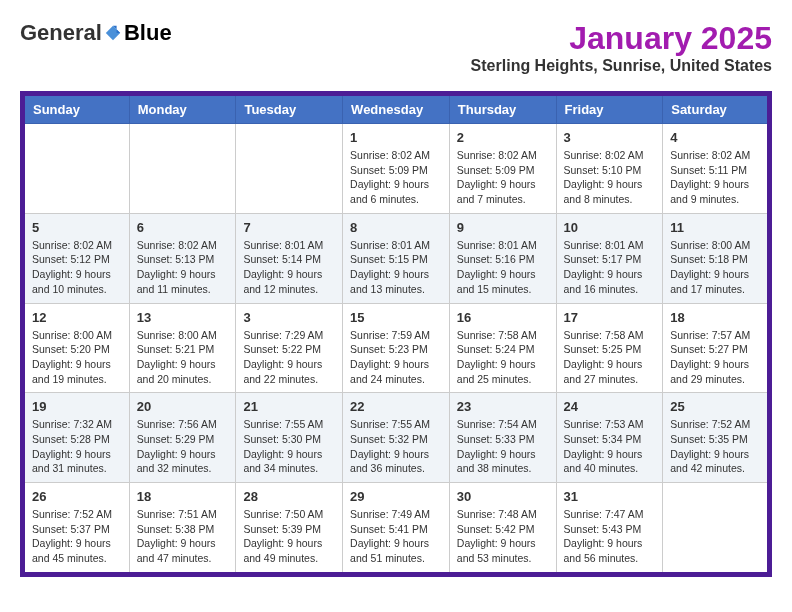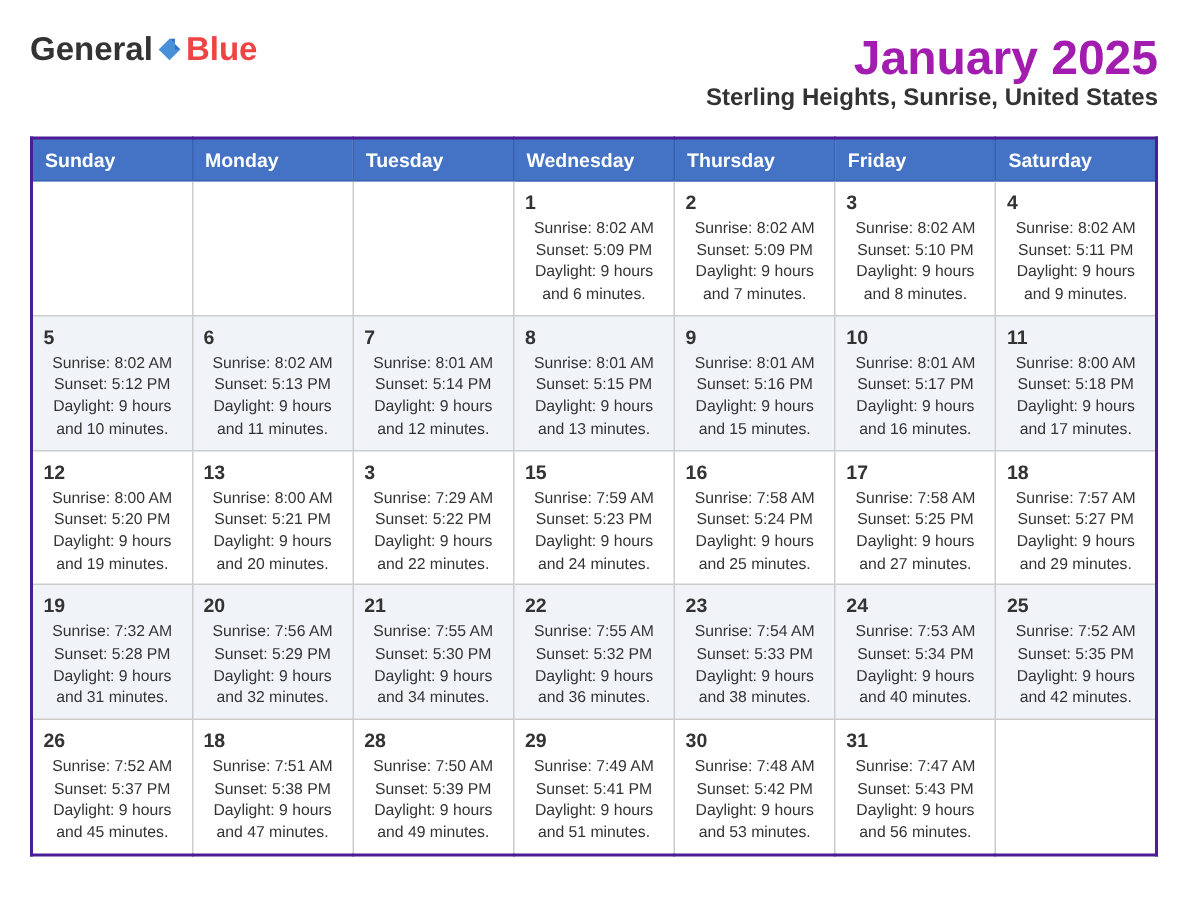--- a/index.html
+++ b/index.html
@@ -29,7 +29,7 @@
       align-items: center;
     }
     .logo-general { color: #333; }
-    .logo-blue { color: #ef4444; }
+    .logo-blue { color: #000000; }
     .logo-icon {
       width: 18px;
       height: 18px;

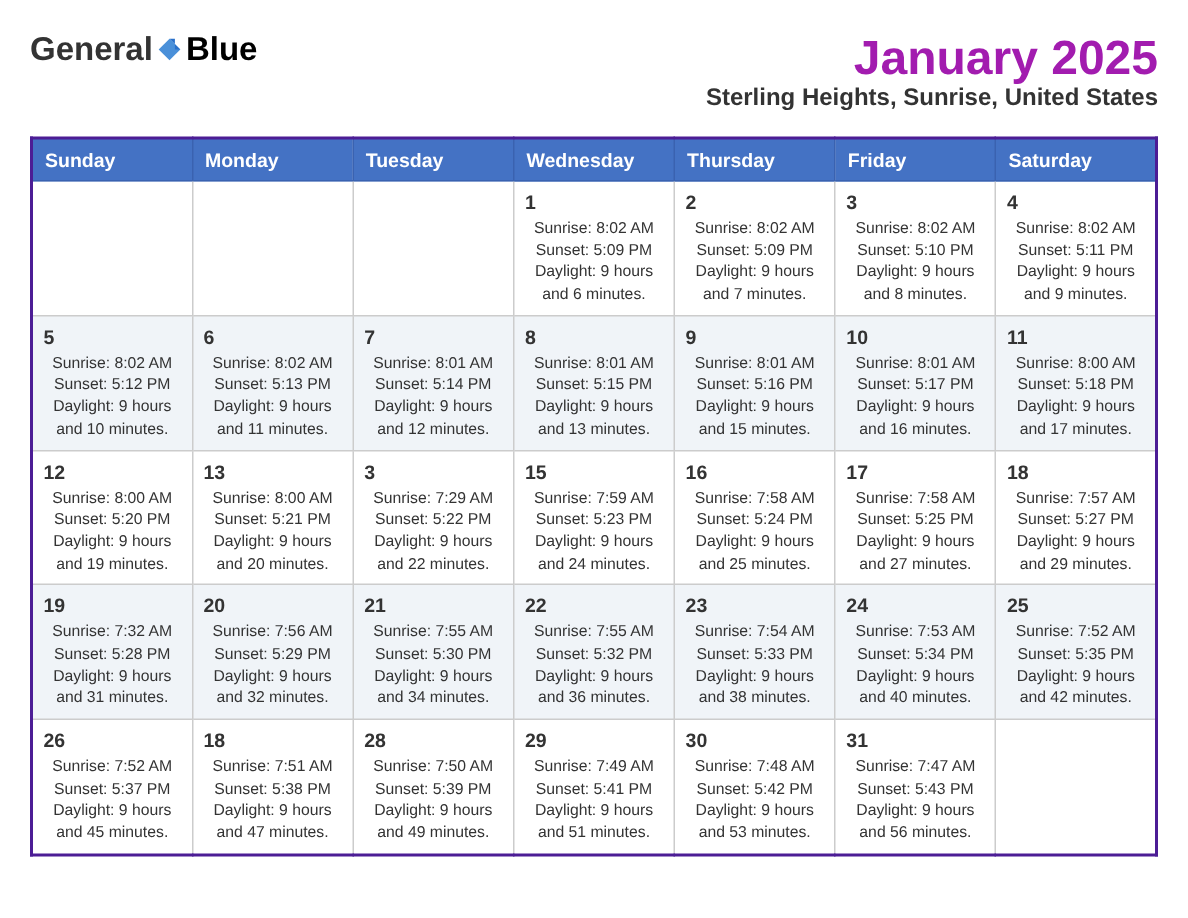--- a/index.html
+++ b/index.html
@@ -51,7 +51,7 @@
     .calendar {
       width: 100%;
       border-collapse: collapse;
-      border: 2px solid #4c1d95;
+      border: 5px solid #4c1d95;
     }
     .calendar th {
       background: #4472c4;

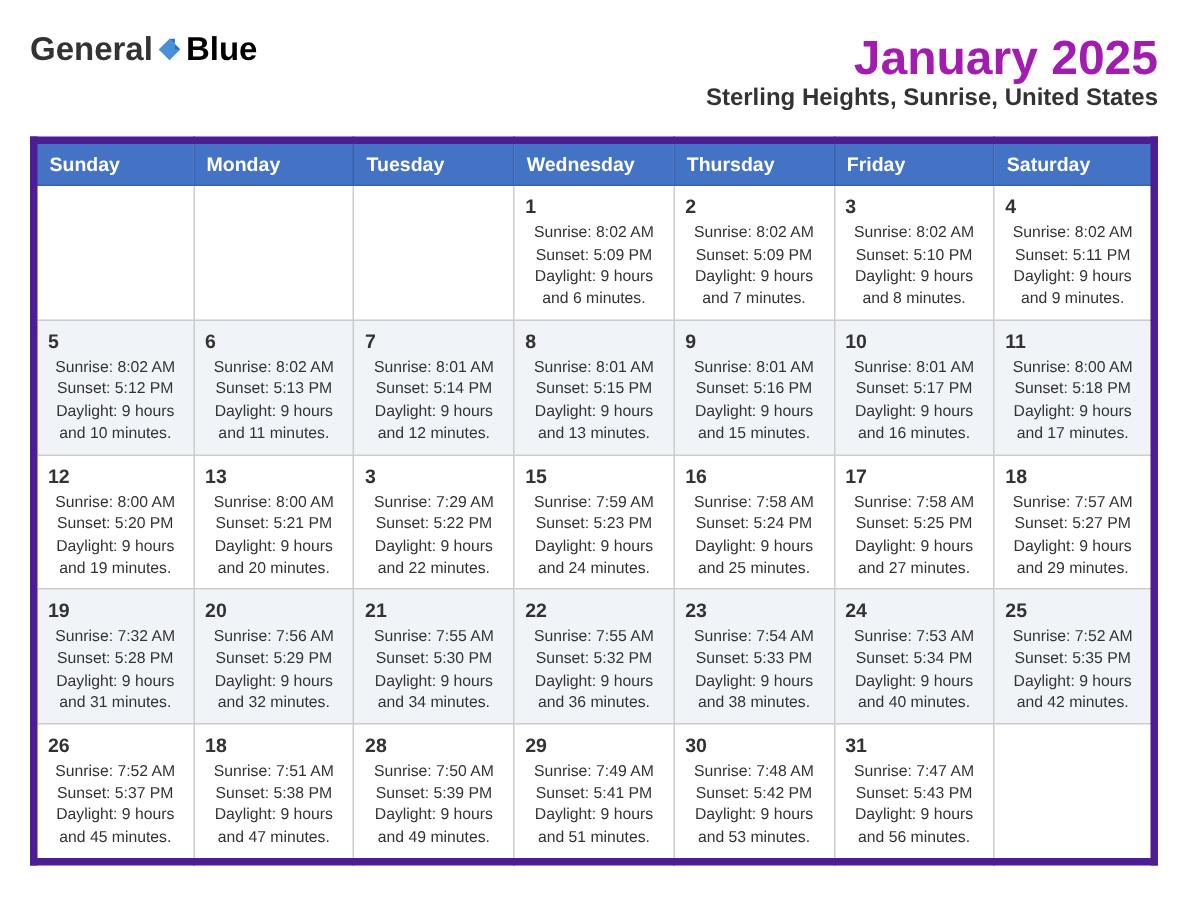--- a/index.html
+++ b/index.html
@@ -82,7 +82,6 @@
       font-size: 10.5px;
       line-height: 1.4;
       color: #333;
-      text-align: center;
     }
     .row-shaded td {
       background: #f0f4f8;

